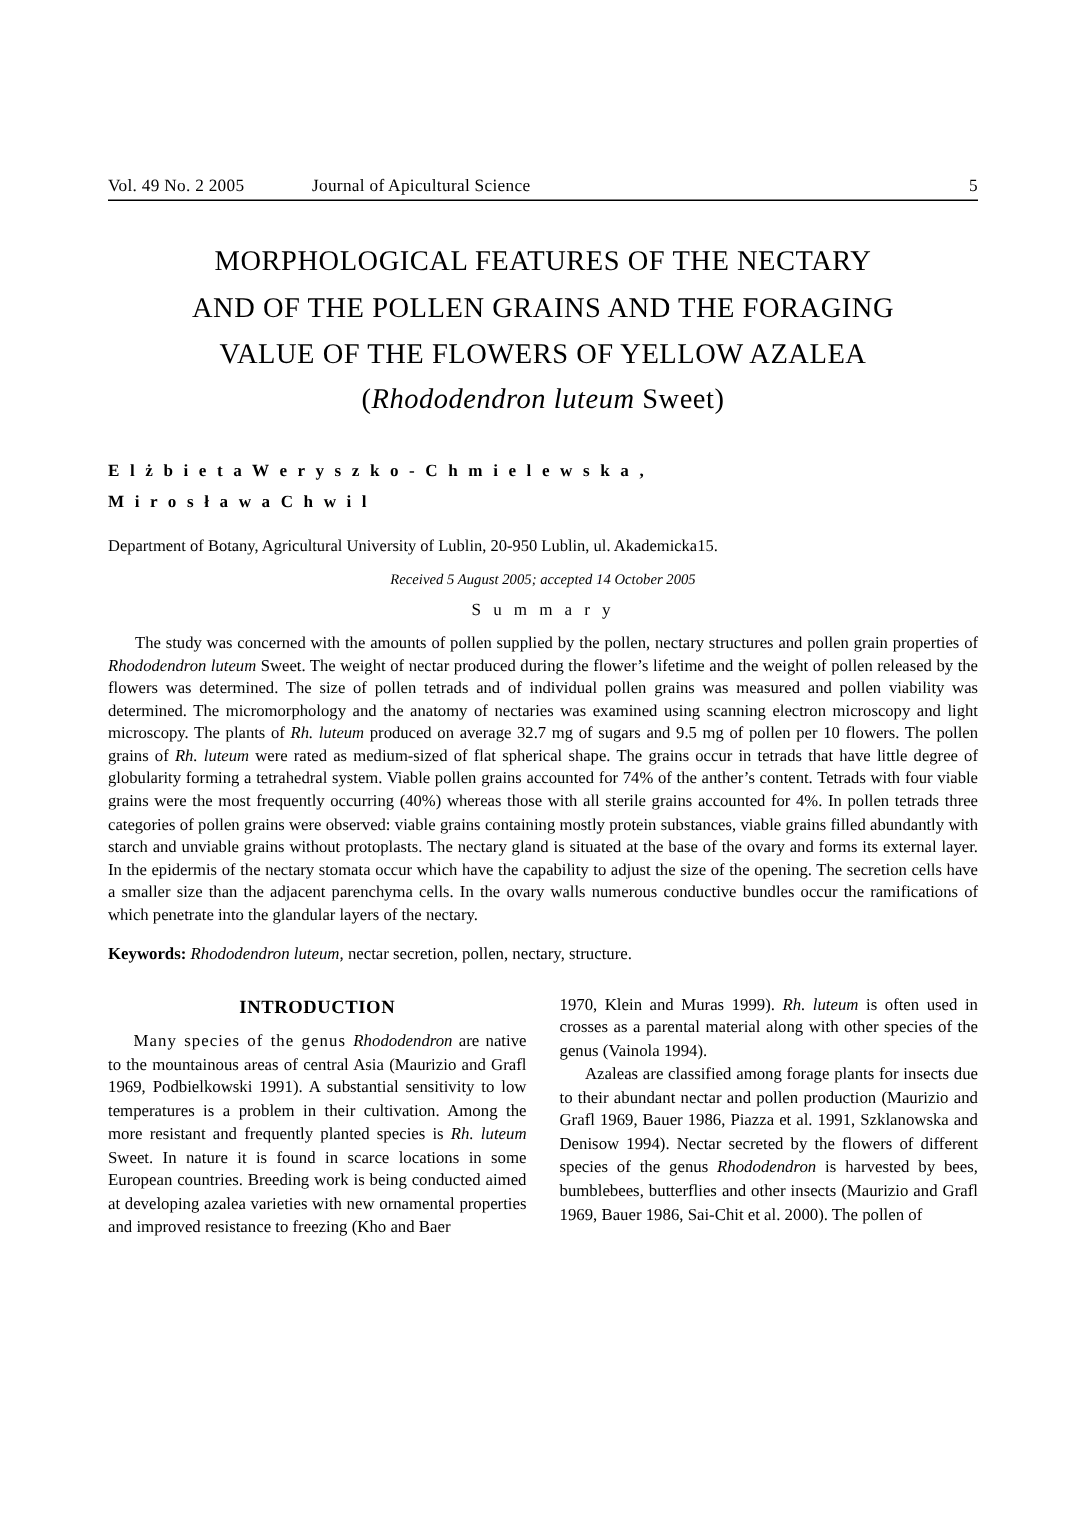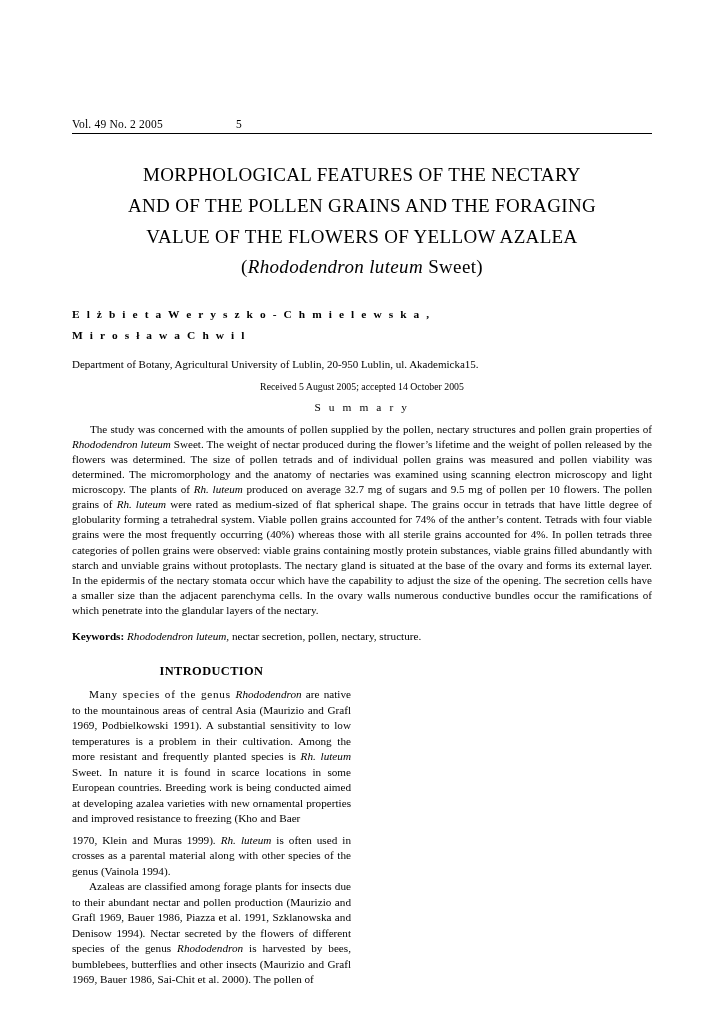--- a/index.html
+++ b/index.html
@@ -138,6 +138,7 @@
 
   <div class="running-head">
     <div class="rh-left">Vol. 49 No. 2  2005</div>
+    <div class="rh-center">Journal of Apicultural Science</div>
     <div class="rh-right">5</div>
   </div>
   <div class="rule"></div>

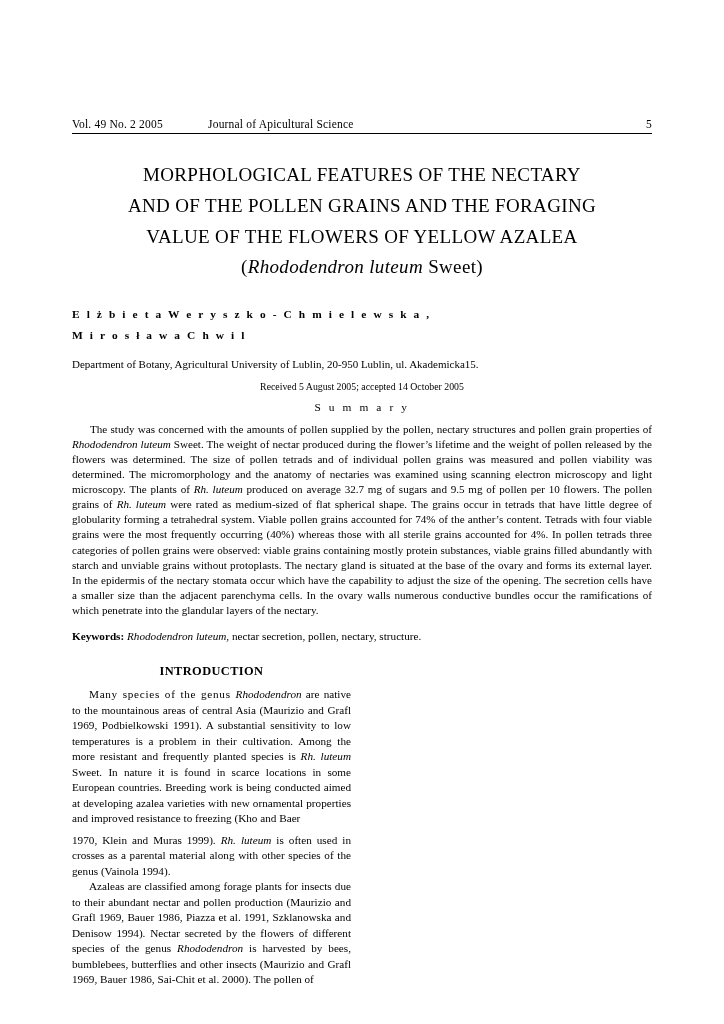--- a/index.html
+++ b/index.html
@@ -76,6 +76,7 @@
     margin-top: 11px;
     text-align: center;
     font-size: 9.8px;
+    font-style: italic;
   }
   
   .summary-heading {

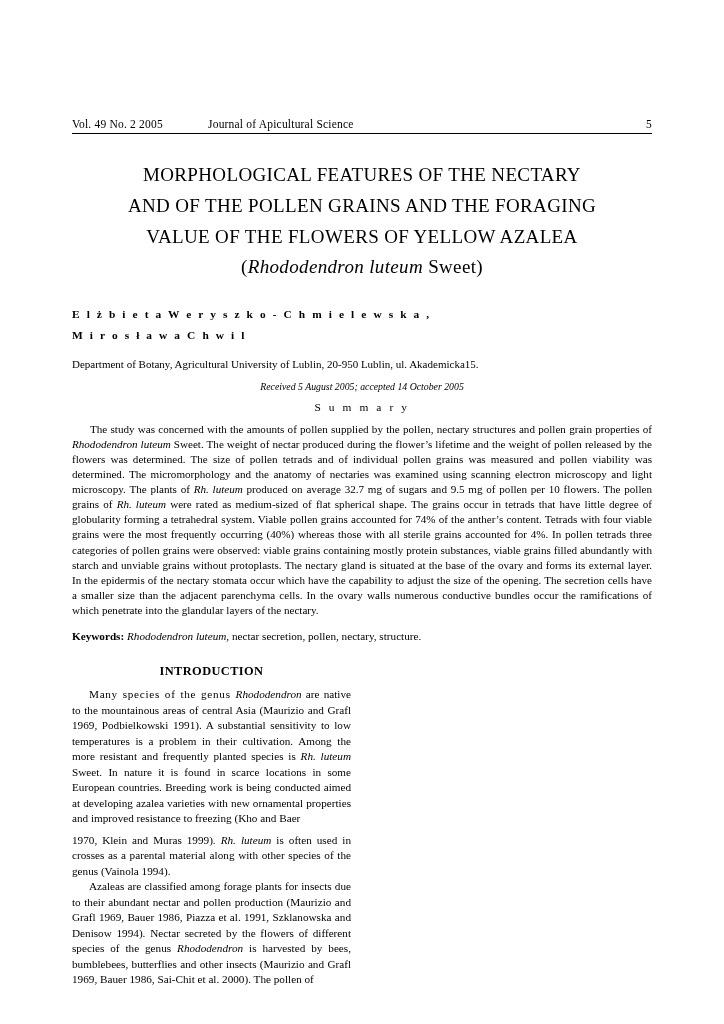--- a/index.html
+++ b/index.html
@@ -107,8 +107,7 @@
   .columns {
     margin-top: 19px;
     display: flex;
-    gap: 6px;
-    flex-direction: column;
+    gap: 22px;
   }
   .col {
     width: 279px;

